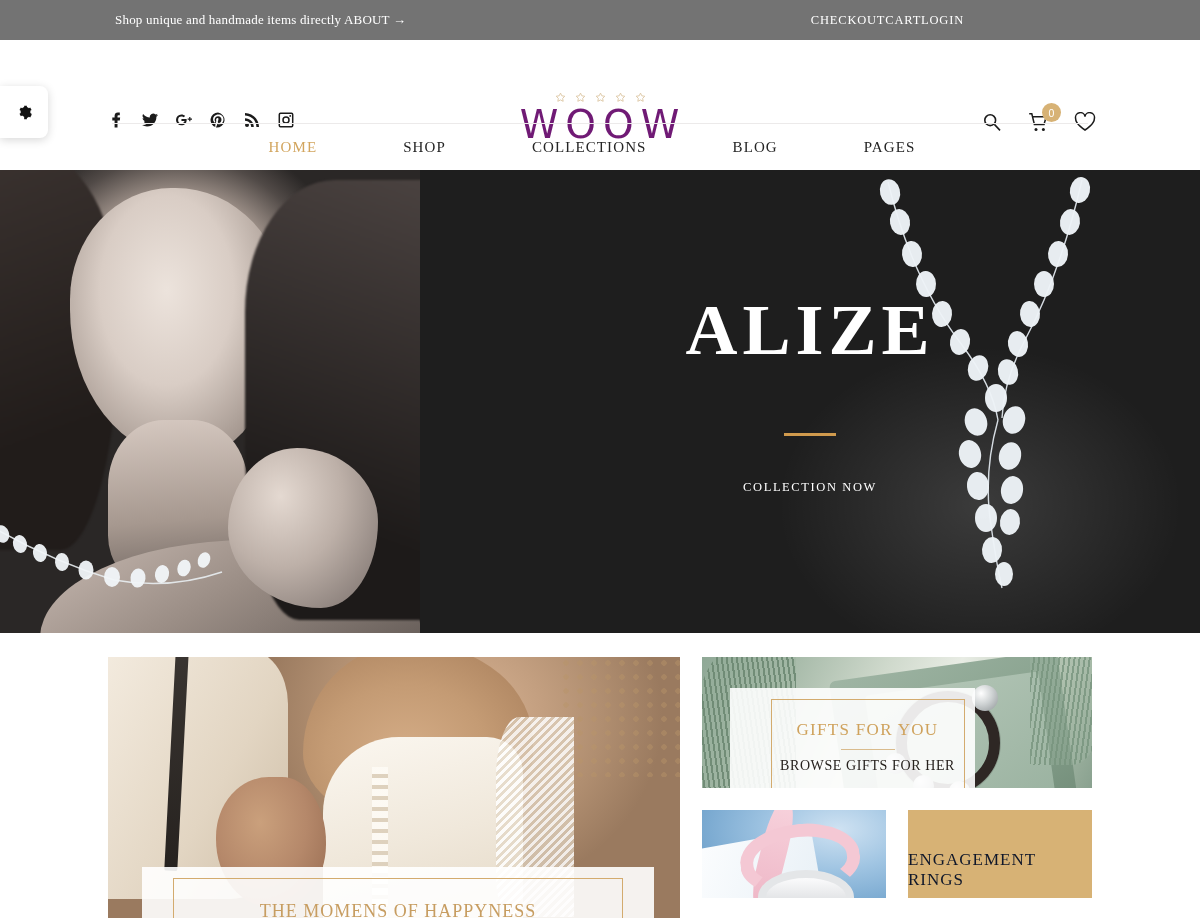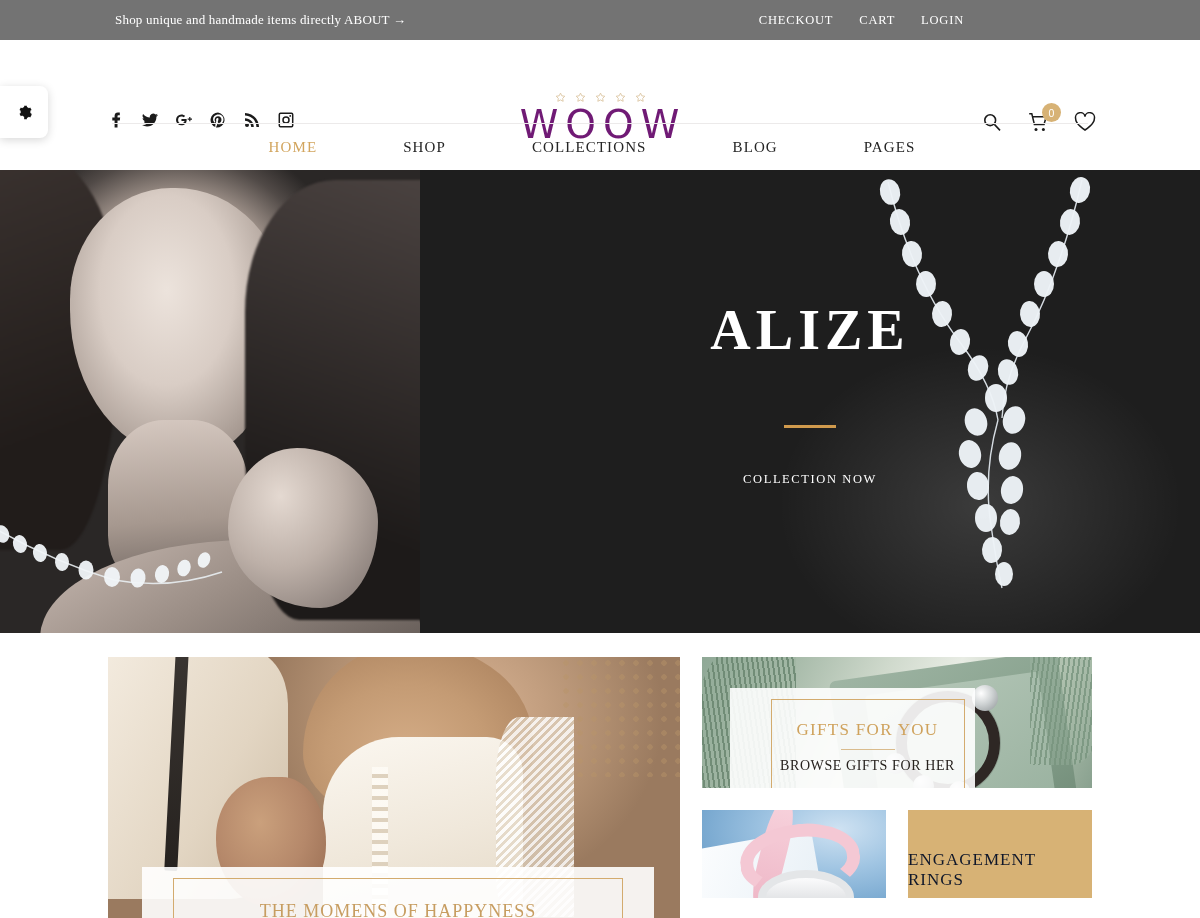--- a/index.html
+++ b/index.html
@@ -24,7 +24,7 @@
     font-family:"Liberation Serif", serif; white-space:nowrap;
   }
   .topbar-links {
-    margin-left:auto; display:flex; gap:26px; 
+    margin-left:auto; display:flex; 
     padding-right:108px;
   }
   .topbar-links a {

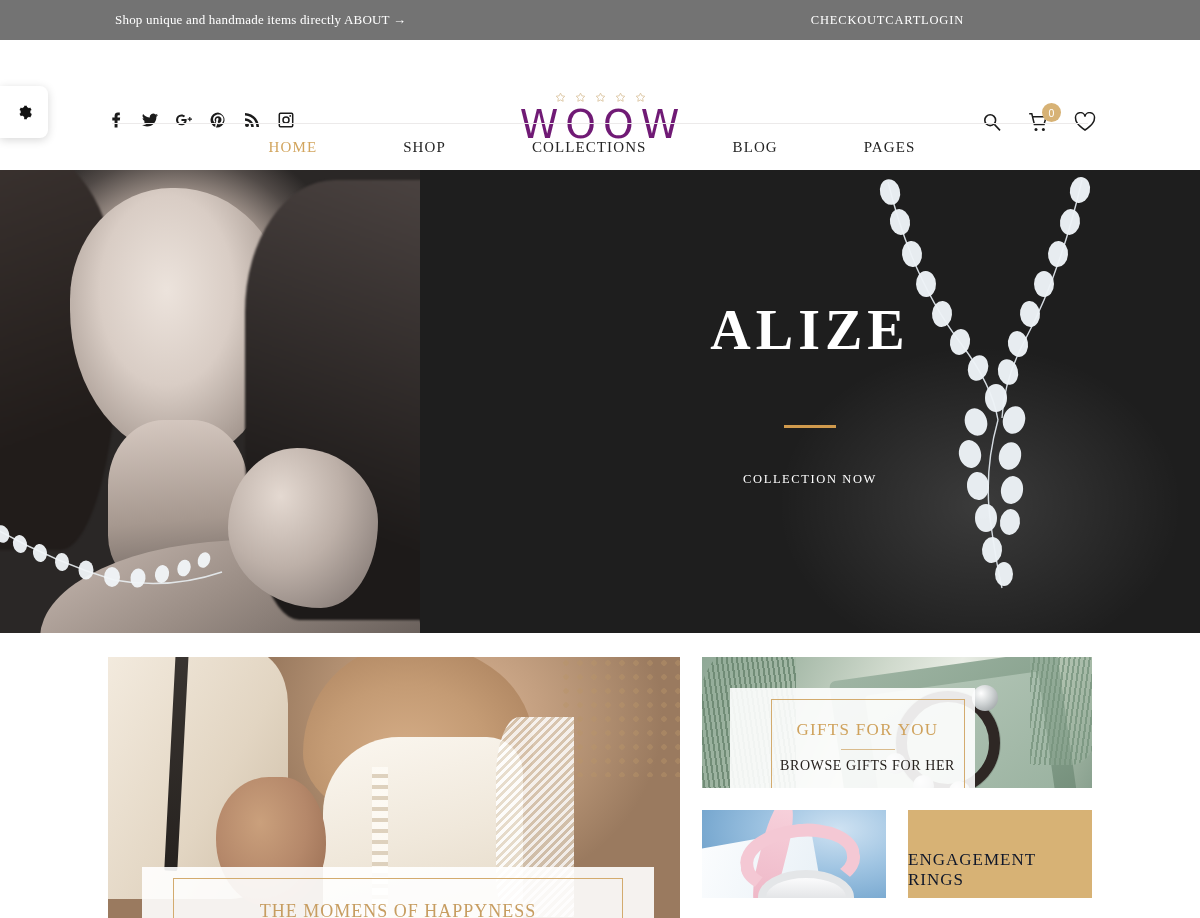--- a/index.html
+++ b/index.html
@@ -162,7 +162,7 @@
   }
   .hero-title {
     font-family:"Liberation Serif", serif;
-    font-weight:bold; font-size:56px; letter-spacing:5px;
+    font-weight:bold; font-size:72px; letter-spacing:5px;
     color:#fff; line-height:1; margin-bottom:17px;
   }
   .hero-divider {

